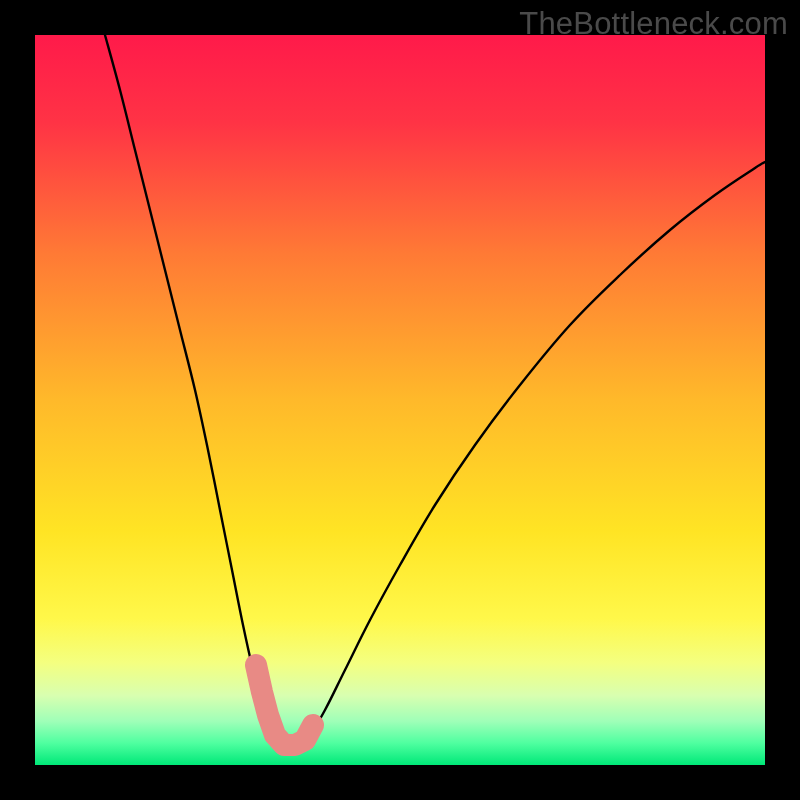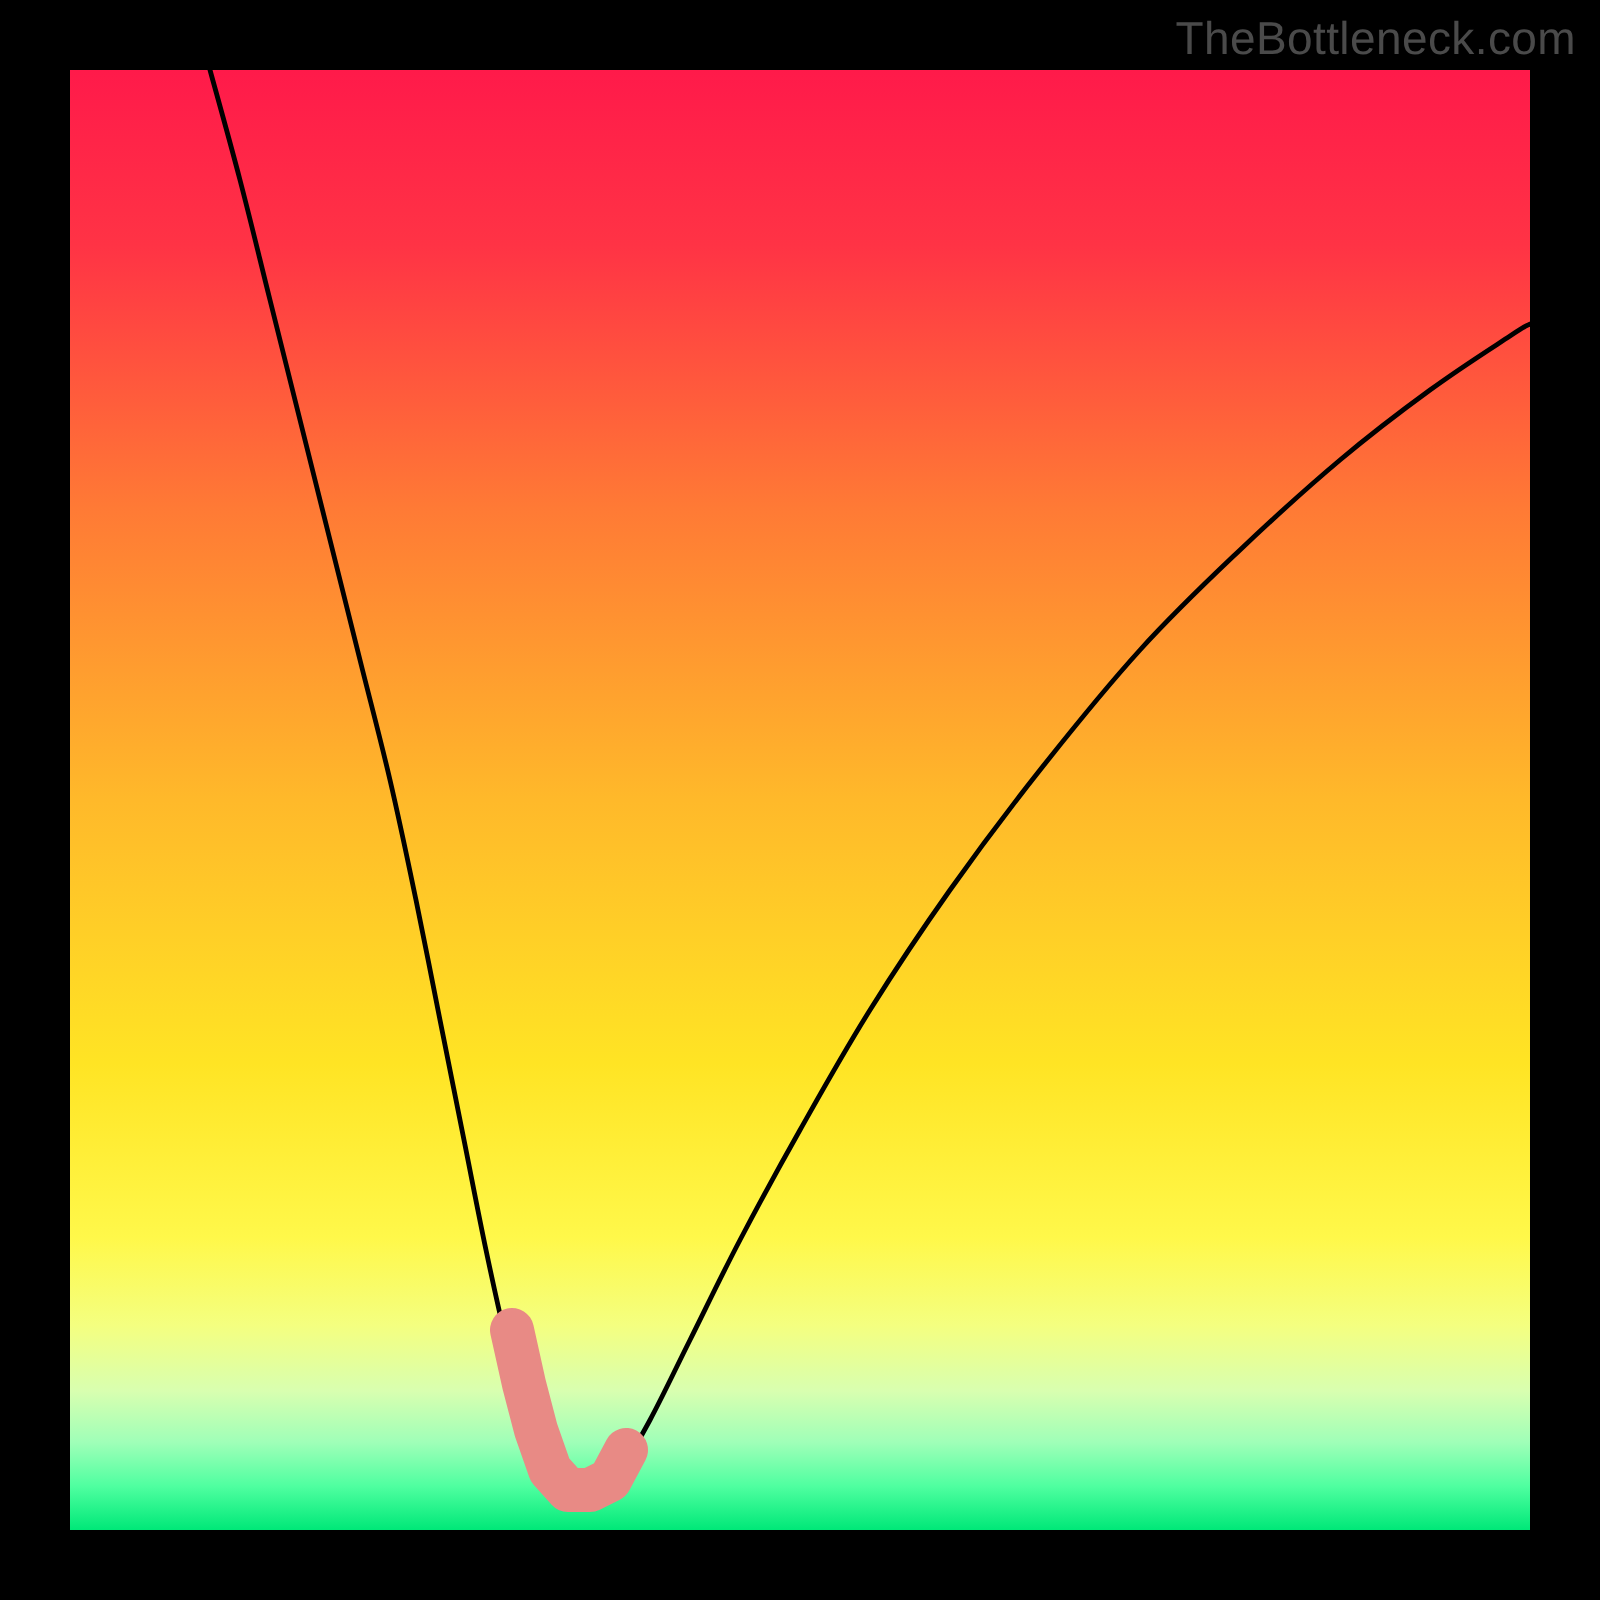--- a/index.html
+++ b/index.html
@@ -26,7 +26,7 @@
     top: 6px;
     right: 12px;
     color: #4a4a4a;
-    font-size: 23px;
+    font-size: 31px;
     font-weight: 500;
     letter-spacing: 0.2px;
   }

